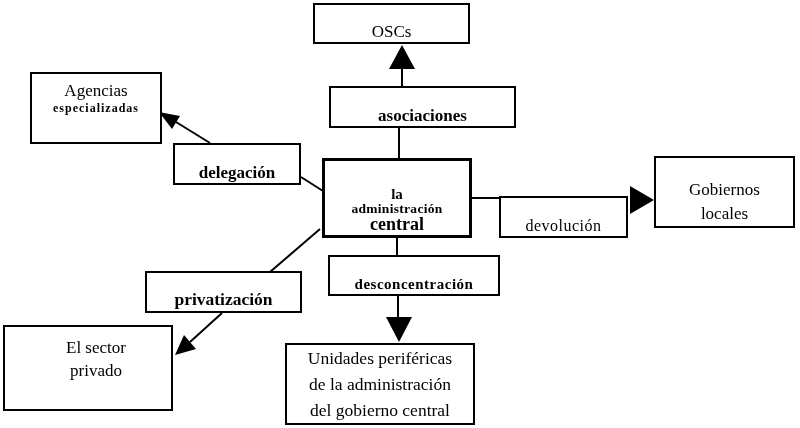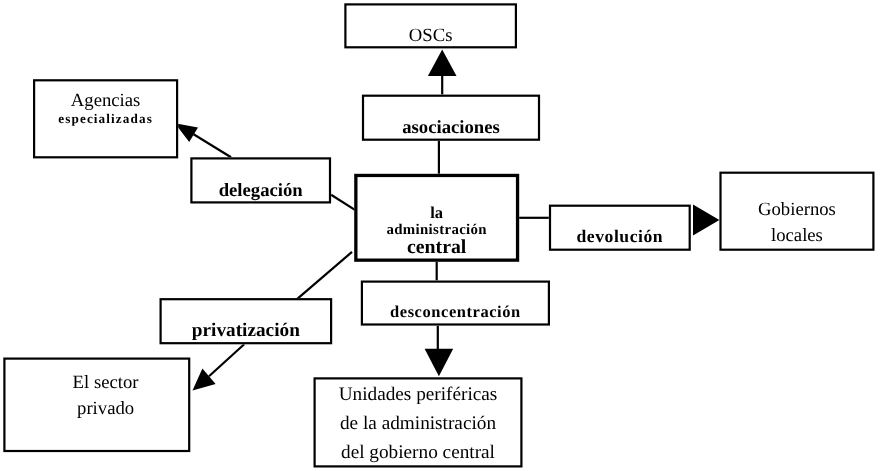--- a/index.html
+++ b/index.html
@@ -29,7 +29,7 @@
     white-space: nowrap;
   }
   #oscs            { left: 313px; top: 3px;   width: 157px; height: 41px; font-size: 17px; }
-  #asociaciones    { left: 329px; top: 86px;  width: 162px; height: 42px; font-size: 17px; font-weight: bold; }
+  #asociaciones    { left: 329px; top: 86px;  width: 187px; height: 42px; font-size: 17px; font-weight: bold; }
   #agencias        { left: 30px;  top: 72px;  width: 132px; height: 72px; justify-content: flex-start; padding-top: 6px; }
   #agencias .l1    { font-size: 17px; }
   #agencias .l2    { font-size: 12px; font-weight: bold; letter-spacing: 1px; }

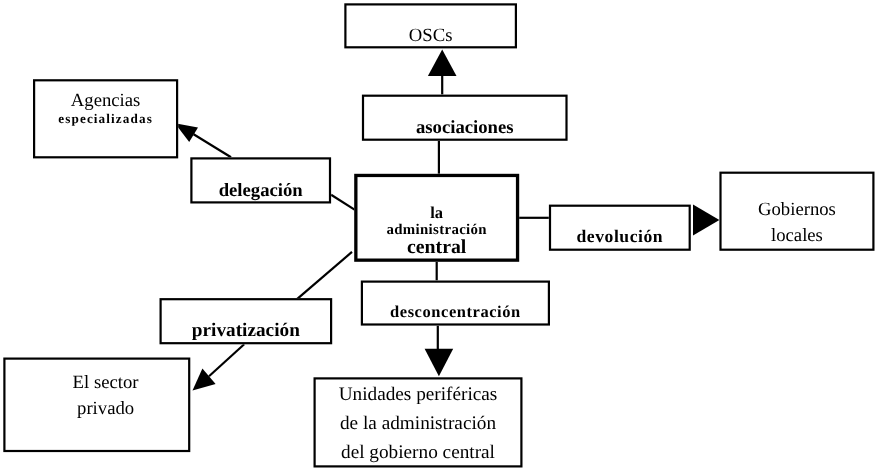--- a/index.html
+++ b/index.html
@@ -39,7 +39,7 @@
   #central .l1     { font-size: 15px;   line-height: 1; }
   #central .l2     { font-size: 13.5px; line-height: 1; letter-spacing: 0.3px; }
   #central .l3     { font-size: 18px;   line-height: 1; }
-  #devolucion      { left: 499px; top: 186px; width: 129px; height: 42px; font-size: 16px; font-weight: bold; letter-spacing: 0.5px; }
+  #devolucion      { left: 499px; top: 196px; width: 129px; height: 42px; font-size: 16px; font-weight: normal; letter-spacing: 0.5px; }
   #gobiernos       { left: 654px; top: 156px; width: 141px; height: 72px; font-size: 17px; line-height: 24px; }
   #desconcentracion{ left: 328px; top: 255px; width: 172px; height: 41px; font-size: 15px; font-weight: bold; letter-spacing: 0.5px; }
   #privatizacion   { left: 145px; top: 271px; width: 157px; height: 42px; font-size: 17.5px; font-weight: bold; }

